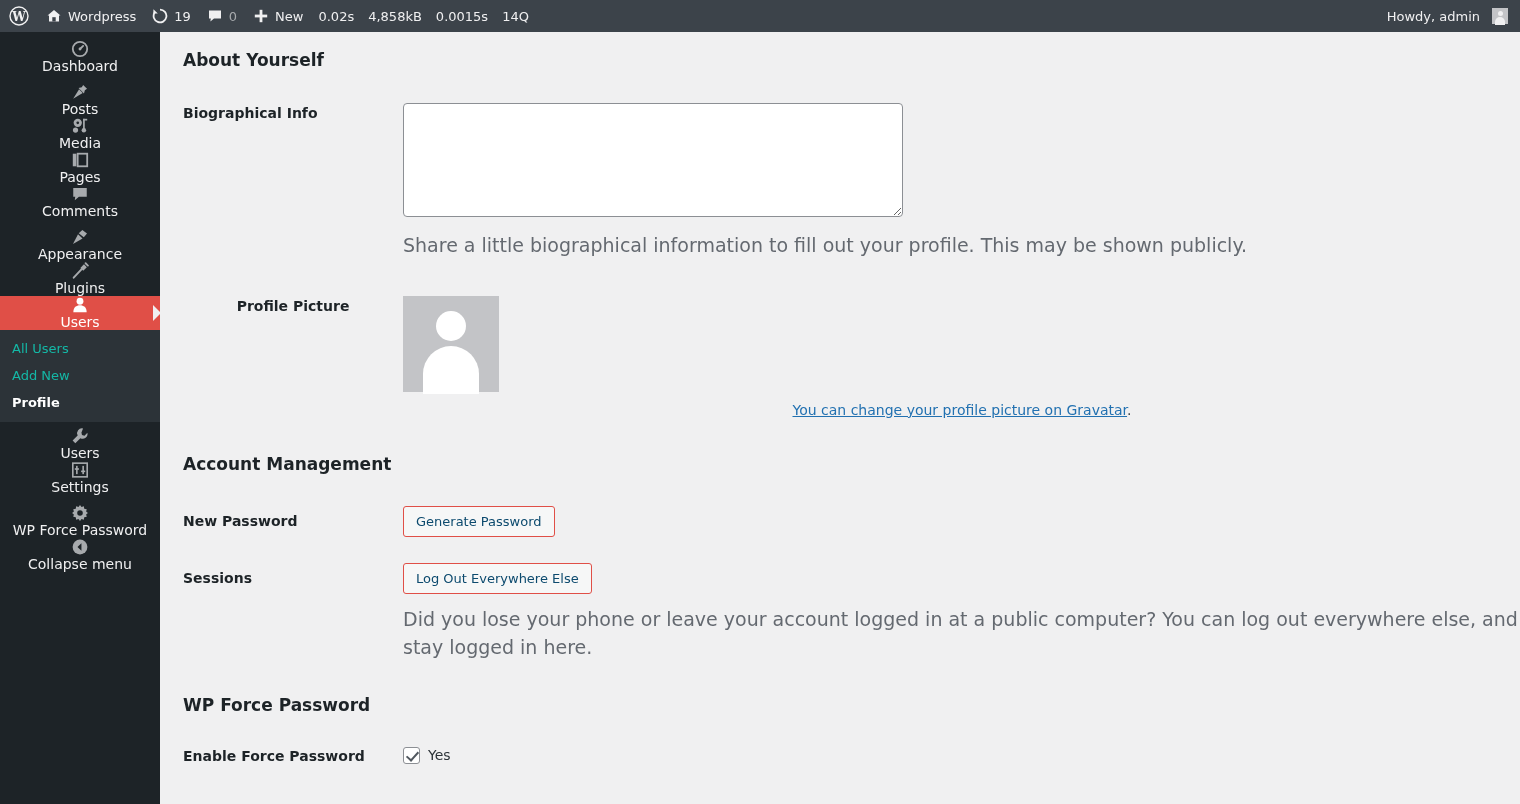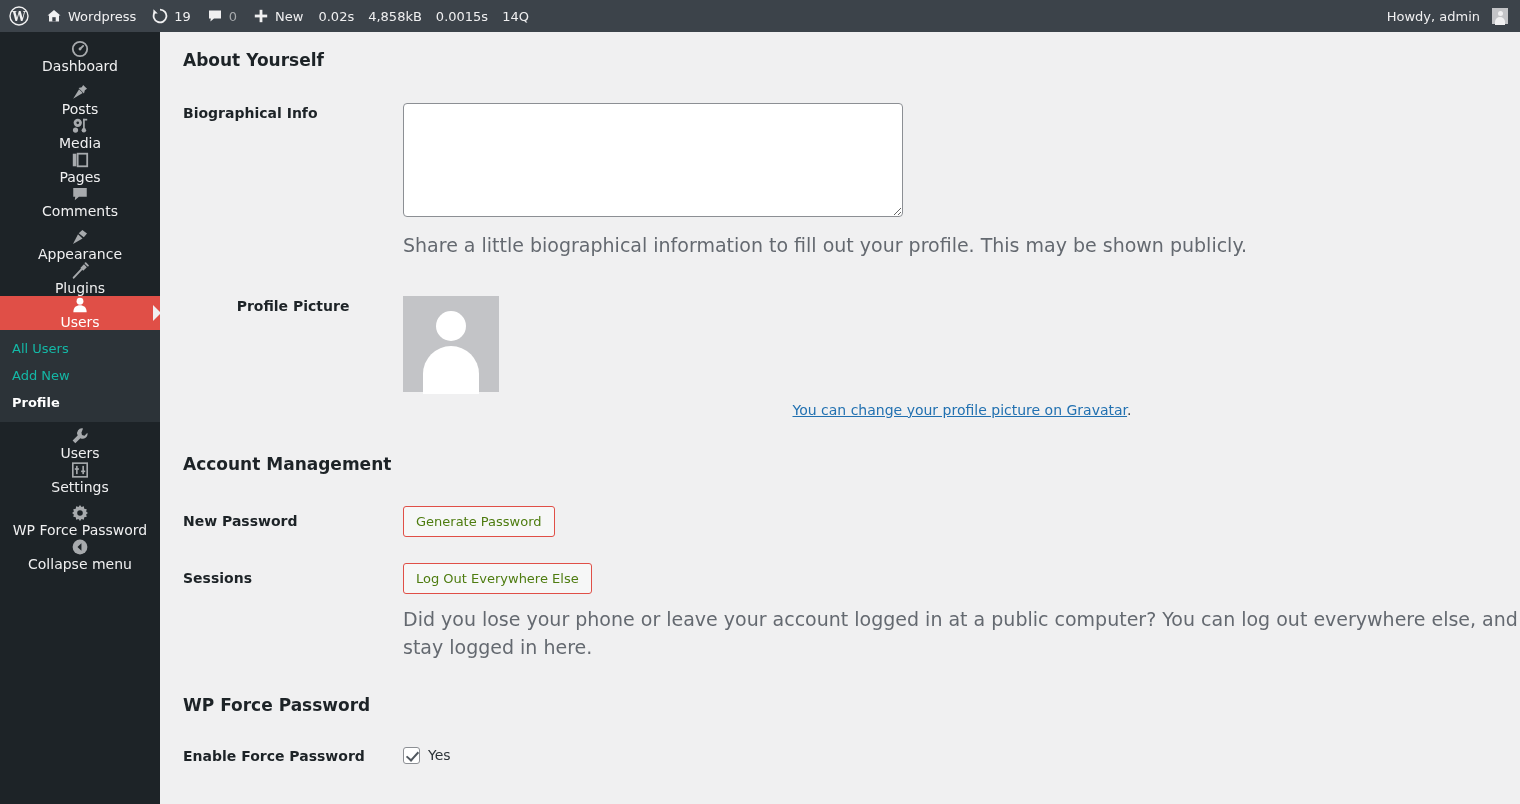--- a/index.html
+++ b/index.html
@@ -208,7 +208,7 @@
   button.secondary {
     background: #f6f7f7;
     border: 1px solid #e04f47;
-    color: #4d7c0f;
+    color: #0c4a6e;
   }
   button.primary {
     background: #1d4ed8;

